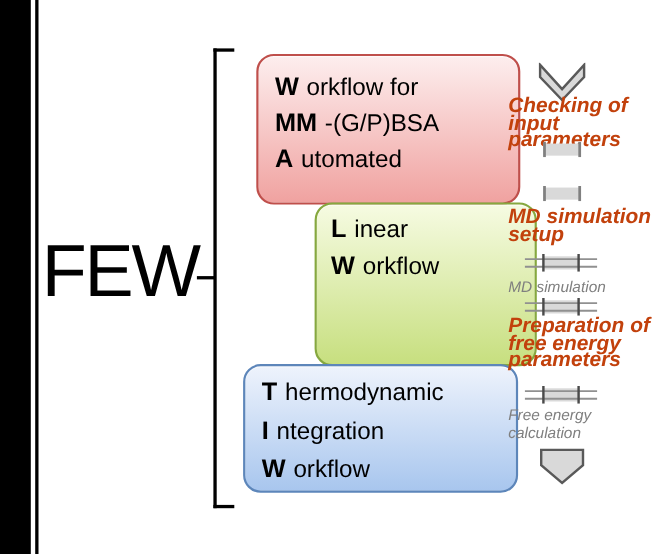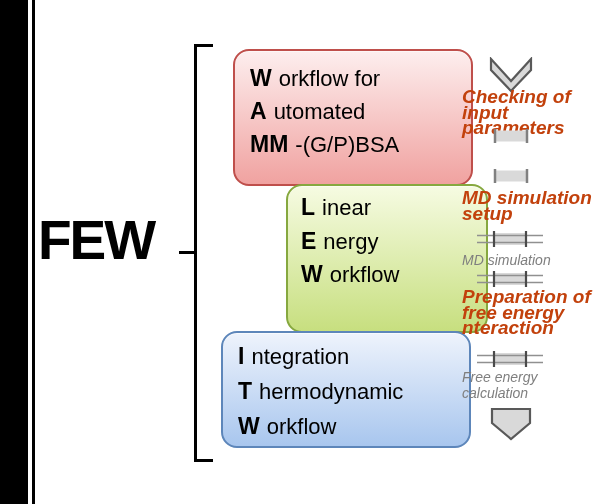--- a/index.html
+++ b/index.html
@@ -74,8 +74,8 @@
 
   <div class="gbox box-red">
     <div class="bl"><span class="lead">W</span><span>orkflow for</span></div>
+    <div class="bl"><span class="lead">MM</span><span>-(G/P)BSA</span></div>
     <div class="bl"><span class="lead">A</span><span>utomated</span></div>
-    <div class="bl"><span class="lead">MM</span><span>-(G/P)BSA</span></div>
   </div>
 
   <div class="gbox box-green">

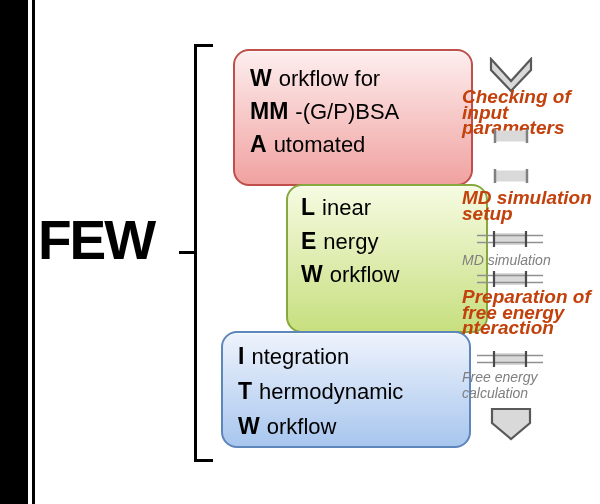--- a/index.html
+++ b/index.html
@@ -13,7 +13,7 @@
   
   .few{
     position:absolute;left:38px;top:213px;width:160px;
-    font-size:55px;font-weight:bold;letter-spacing:-2px;line-height:1;
+    font-size:67px;font-weight:normal;letter-spacing:-2px;line-height:1;
   }
   
   .brace div{position:absolute;background:#000;}

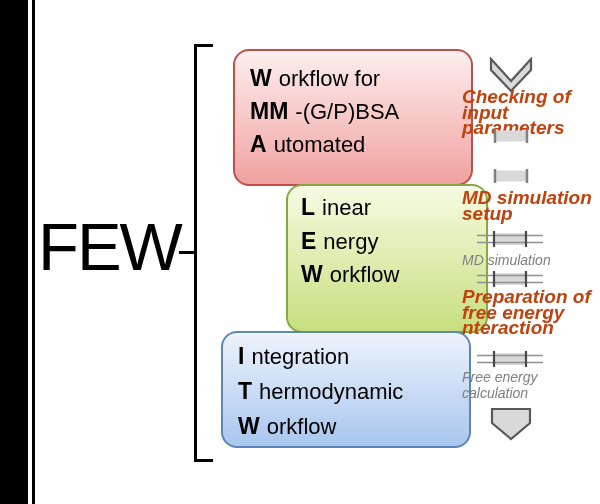--- a/index.html
+++ b/index.html
@@ -80,7 +80,6 @@
 
   <div class="gbox box-green">
     <div class="bl"><span class="lead">L</span><span>inear</span></div>
-    <div class="bl"><span class="lead">E</span><span>nergy</span></div>
     <div class="bl"><span class="lead">W</span><span>orkflow</span></div>
   </div>
 

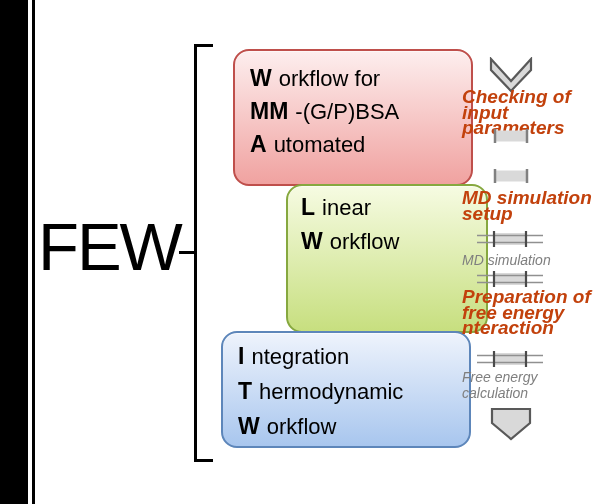--- a/index.html
+++ b/index.html
@@ -132,7 +132,7 @@
 
   <div class="flow-label" style="top:289px">Preparation of
 free energy
-nteraction</div>
+parameters</div>
 
   <svg class="flow-shape" style="left:477px;top:351px" width="66" height="16" viewBox="0 0 66 16">
     <rect x="17" y="2" width="32" height="12" fill="#d9d9d9"></rect>

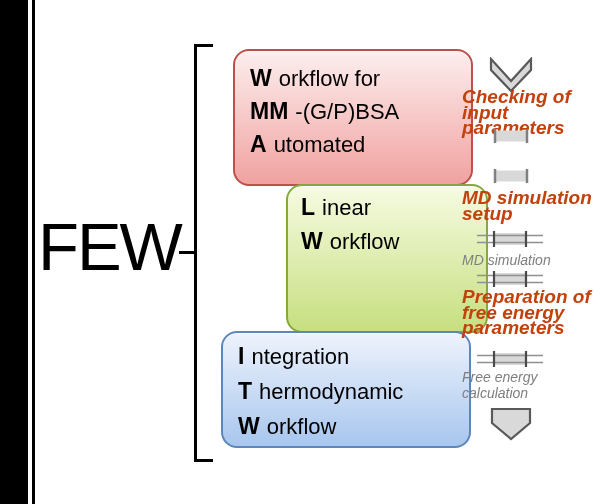--- a/index.html
+++ b/index.html
@@ -84,8 +84,8 @@
   </div>
 
   <div class="gbox box-blue">
+    <div class="bl"><span class="lead">T</span><span>hermodynamic</span></div>
     <div class="bl"><span class="lead">I</span><span>ntegration</span></div>
-    <div class="bl"><span class="lead">T</span><span>hermodynamic</span></div>
     <div class="bl"><span class="lead">W</span><span>orkflow</span></div>
   </div>
 

